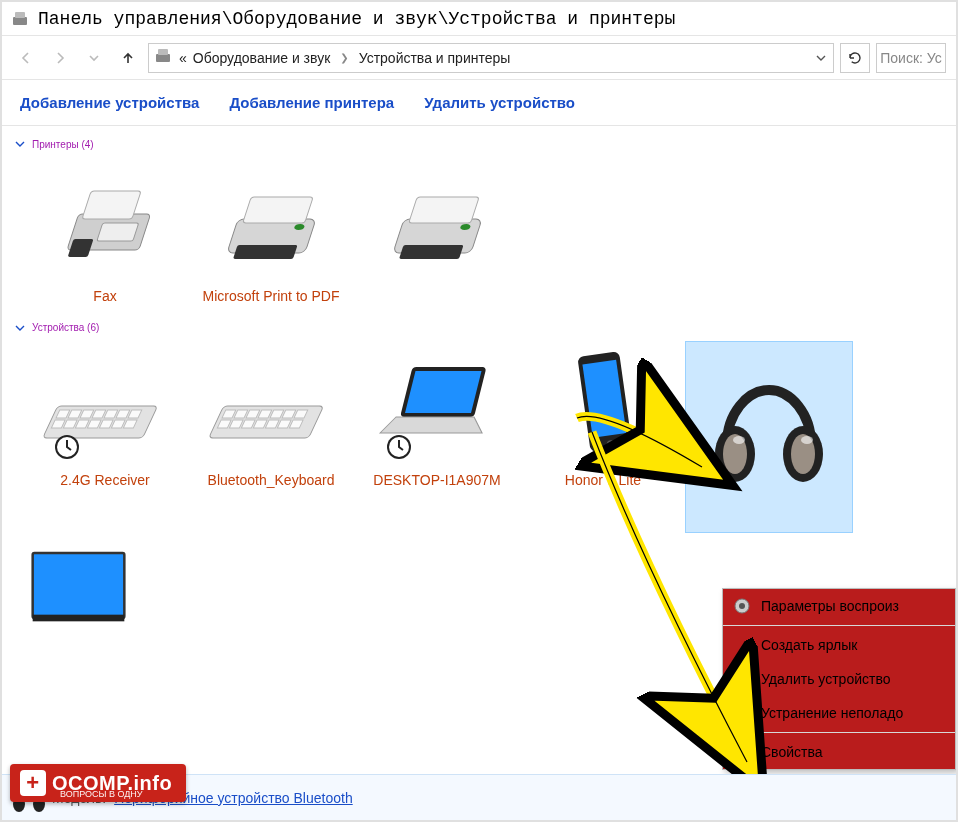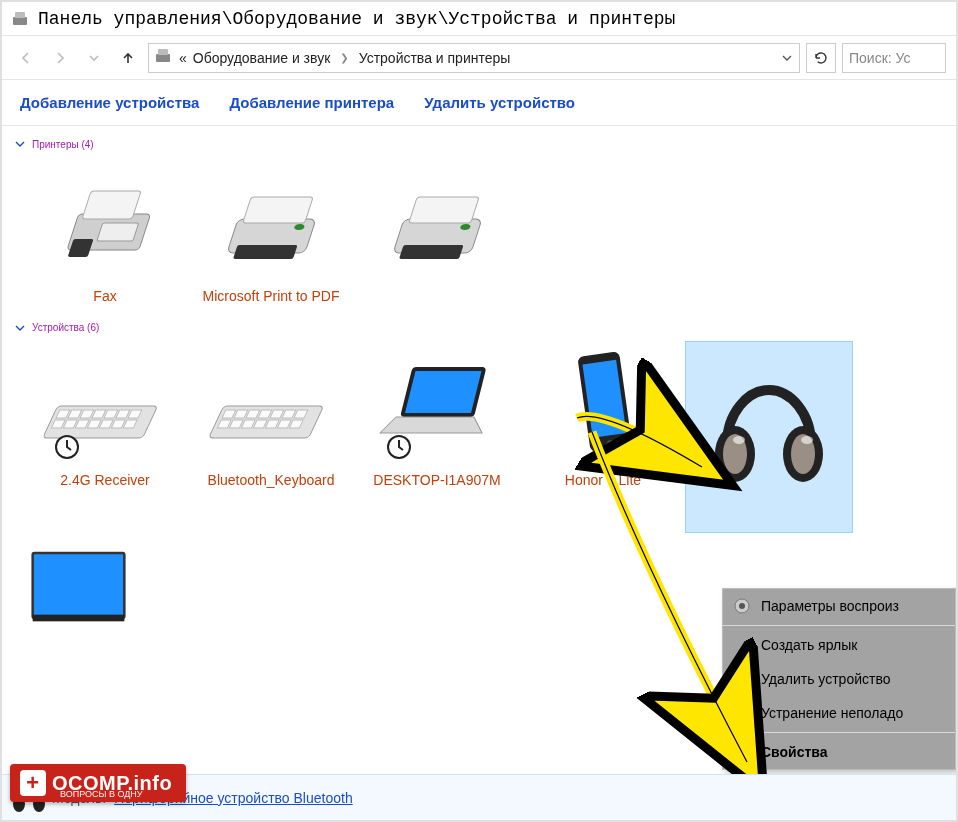--- a/index.html
+++ b/index.html
@@ -48,7 +48,7 @@
   .addrbar .sep { color:#888; font-size:10px; padding:0 4px; }
   .addrbar .drop { margin-left:auto; color:#555; display:flex; }
   .refreshbtn { width:30px;height:30px; border:1px solid #ccc; display:flex;align-items:center;justify-content:center; }
-  .searchbox { width:104px; height:30px; border:1px solid #ccc; display:flex; align-items:center; padding:0 6px; color:#888; font-size:14px; overflow:hidden; white-space:nowrap;}
+  .searchbox { width:70px; height:30px; border:1px solid #ccc; display:flex; align-items:center; padding:0 6px; color:#888; font-size:14px; overflow:hidden; white-space:nowrap;justify-content:center;}
   .toolbar {
     display:flex; align-items:center; gap:30px;
     padding:0 18px;

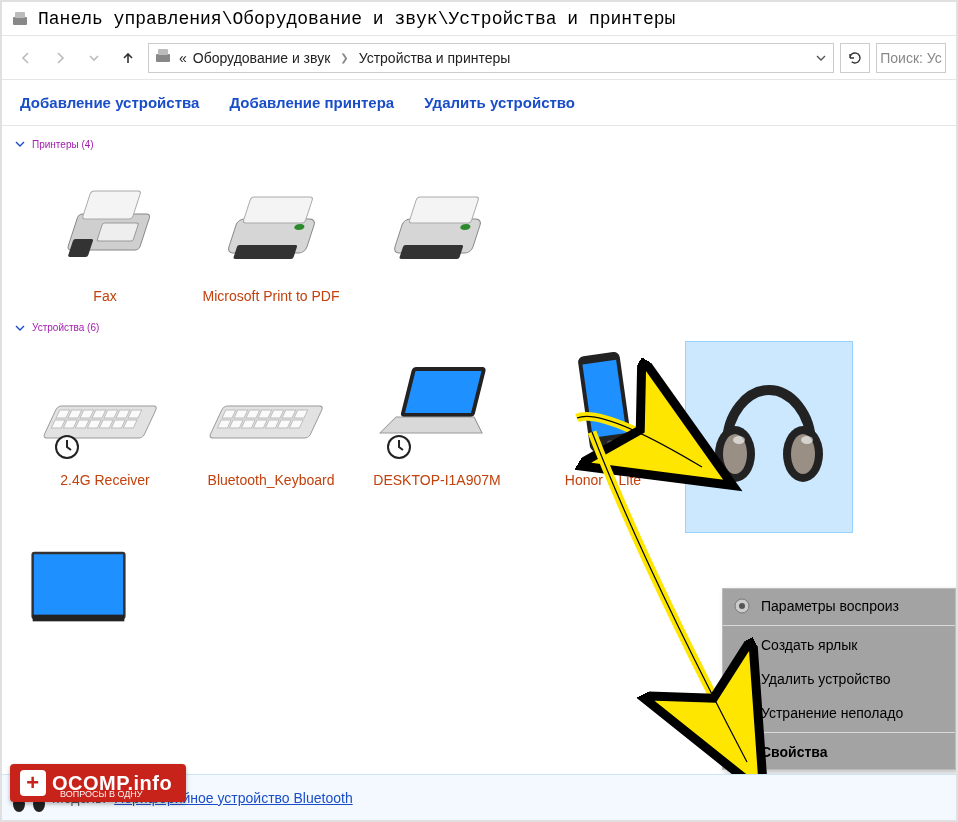--- a/index.html
+++ b/index.html
@@ -104,7 +104,7 @@
     position:absolute;
     right:0; top:586px;
     width:234px;
-    background:#a3a3a3;
+    background:#b91c1c;
     border:1px solid #bcbcbc;
     box-shadow:3px 3px 6px rgba(0,0,0,.25);
     font-size:14px;

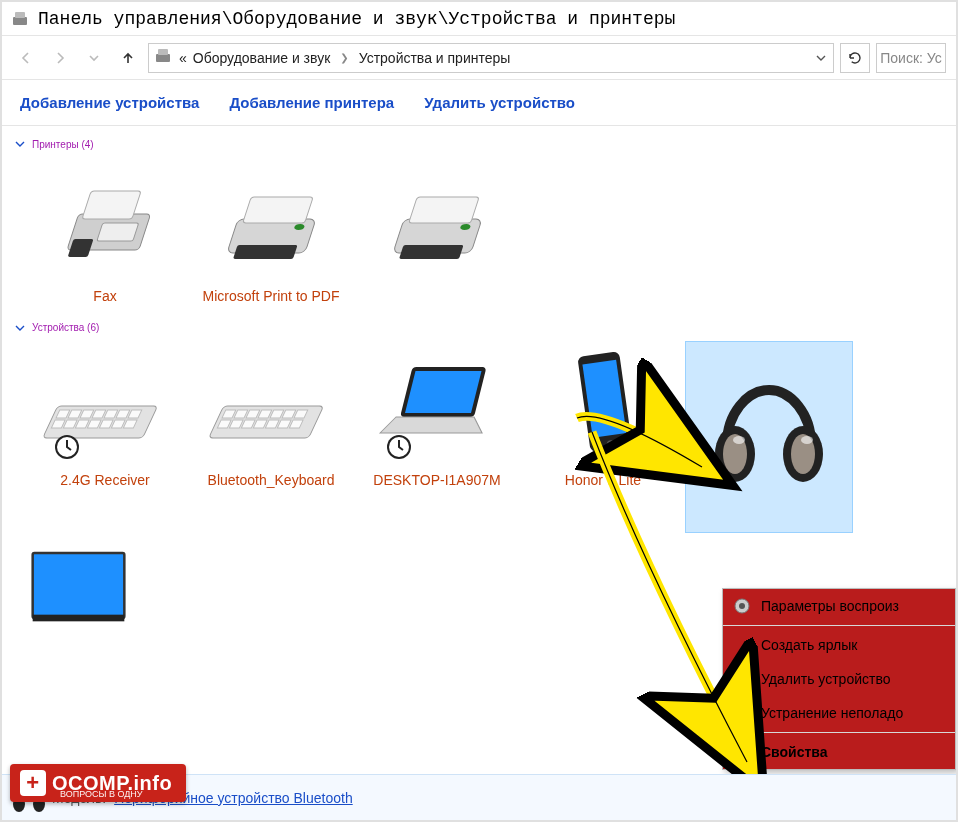--- a/index.html
+++ b/index.html
@@ -117,7 +117,7 @@
     white-space:nowrap;
     overflow:hidden;
   }
-  .ctxmenu .mitem.bold { font-weight:700; }
+  .ctxmenu .mitem.bold { font-weight:400; }
   .ctxmenu .micon { width:18px;height:18px; display:flex;align-items:center;justify-content:center; flex:0 0 18px;}
   .ctxmenu hr { border:none; border-top:1px solid #d8d8d8; margin:2px 0; }
   

